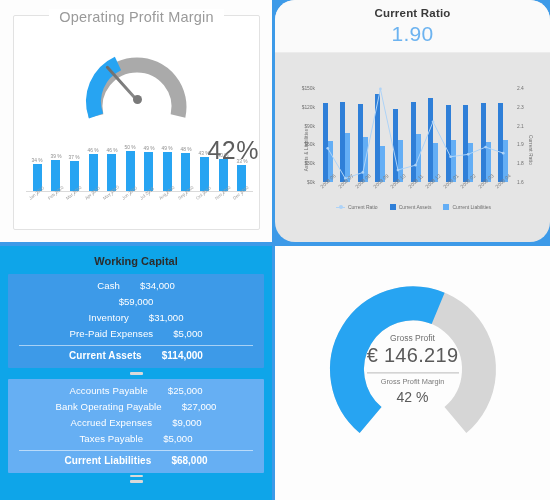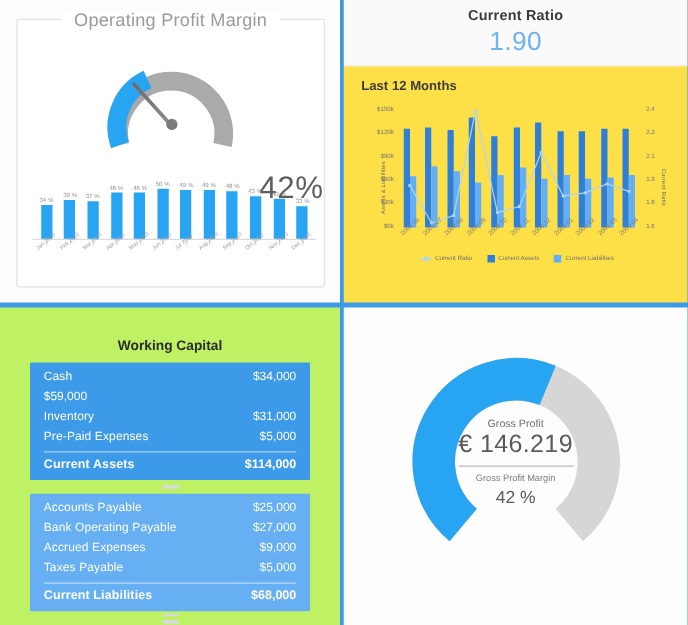--- a/index.html
+++ b/index.html
@@ -52,7 +52,7 @@
                 display:block;}
 
   
-  .p2{background:#fde047;}
+  .p2{background:#e5e5e5;border-radius:20px;}
   .p2-head{height:52px;border-bottom:1px solid #ececec;background:#fafafa;
            display:flex;flex-direction:column;align-items:center;justify-content:center;}
   .p2-head .t{font-size:11.5px;color:#3a3a3a;font-weight:bold;letter-spacing:.2px;}

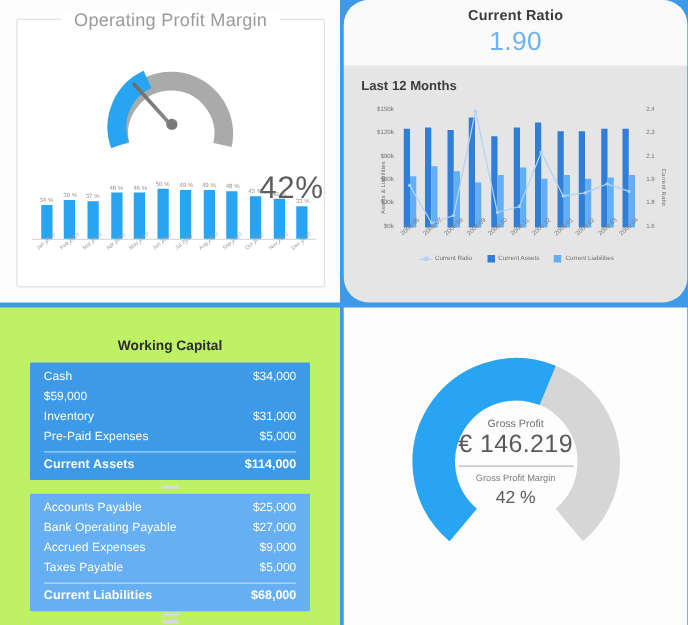--- a/index.html
+++ b/index.html
@@ -234,7 +234,6 @@
       <div class="t">Current Ratio</div>
       <div class="v">1.90</div>
     </div>
-    <div class="p2-sub">Last 12 Months</div>
 
     <div class="chart2">
       <div class="ylab">Assets &amp; Liabilities</div>

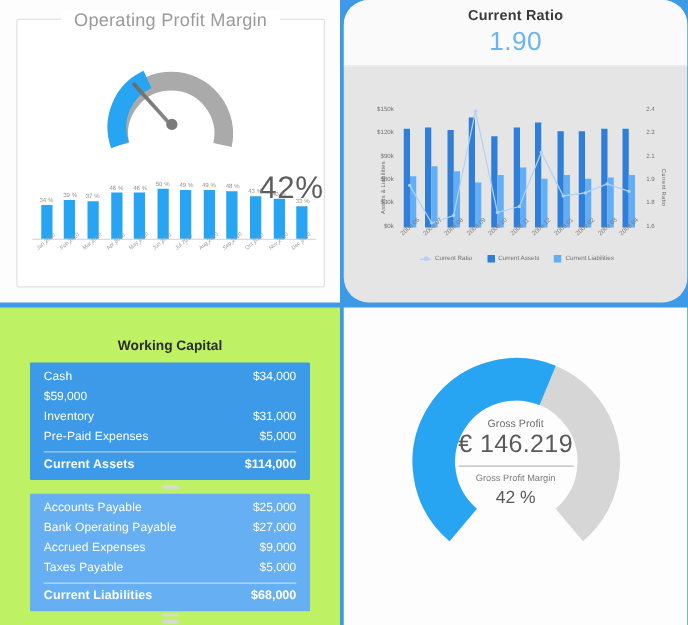--- a/index.html
+++ b/index.html
@@ -90,7 +90,7 @@
                 border-radius:50%;background:#aed3f7;}
 
   
-  .p3{background:#bef264;padding:16px;}
+  .p3{background:#0ea5e9;padding:0;}
   .p3-title{text-align:center;font-size:11px;color:#2c2c2c;font-weight:bold;
             padding:9px 0 7px;}
   .wc{padding:0 8px;}

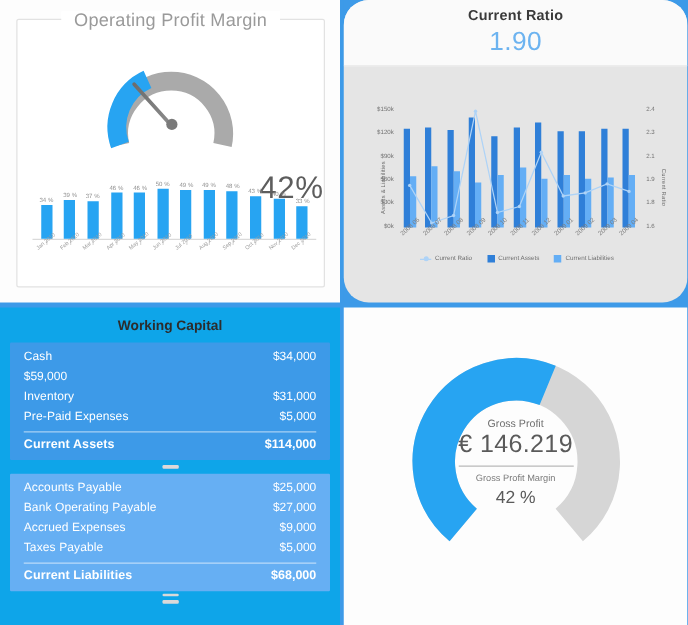--- a/index.html
+++ b/index.html
@@ -97,7 +97,7 @@
   .wbox{border-radius:1px;padding:4px 0;}
   .wbox.assets{background:#3d9ae8;}
   .wbox.liab{background:#66aff3;}
-  .wrow{display:flex;justify-content:space-between;align-items:center;
+  .wrow{display:flex;justify-content:center;align-items:center;
         padding:1px 11px;font-size:9.6px;color:#fff;line-height:14px;gap:20px;}
   .wrow .lbl{letter-spacing:.1px;}
   .wrow .amt{font-variant-numeric:tabular-nums;}

